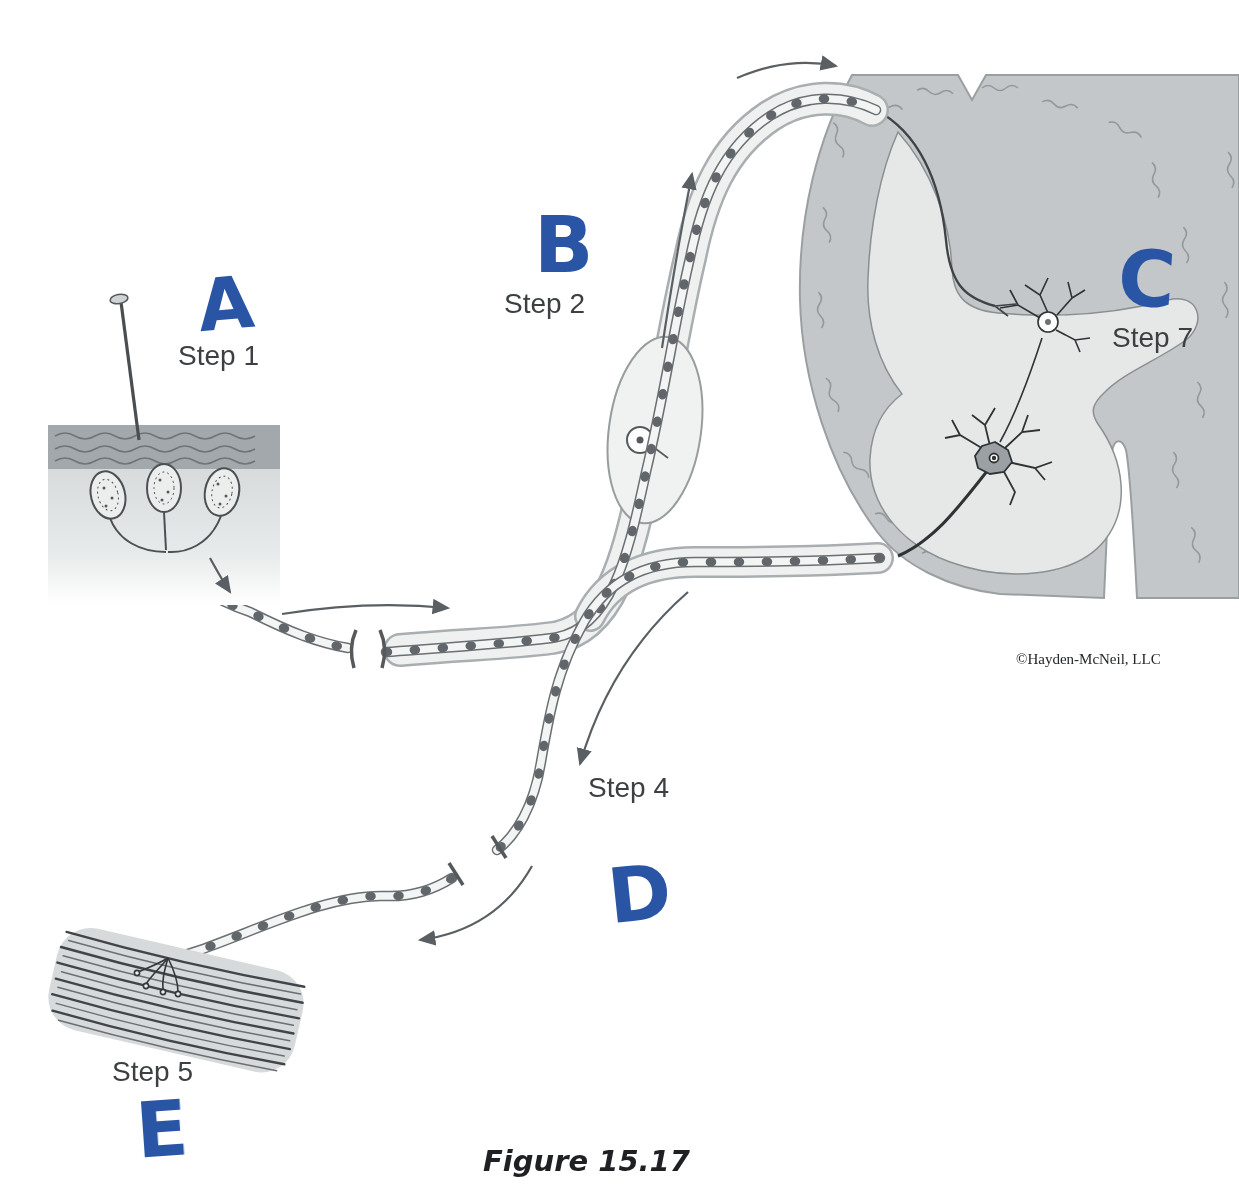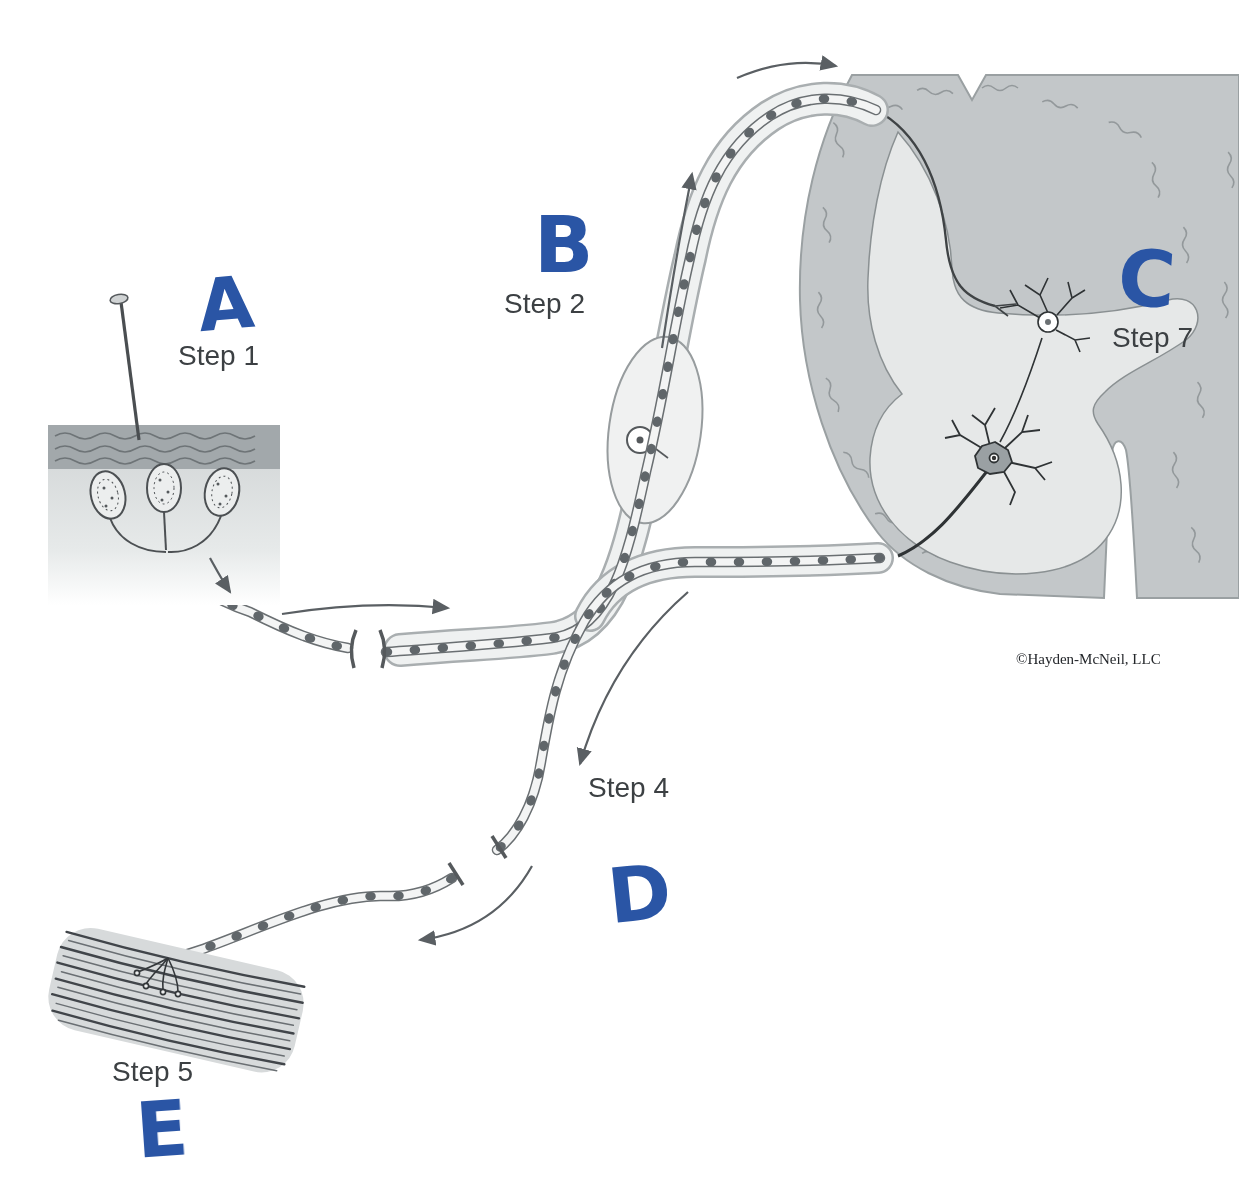--- a/index.html
+++ b/index.html
@@ -233,6 +233,7 @@
 
   <div class="abs credit" style="left:1016px;top:626px;margin-top:25px;">©Hayden-McNeil, LLC</div>
 
+  <div class="abs caption" style="left:483px;top:1144px;">Figure 15.17</div>
 </div>
 
 </body></html>

